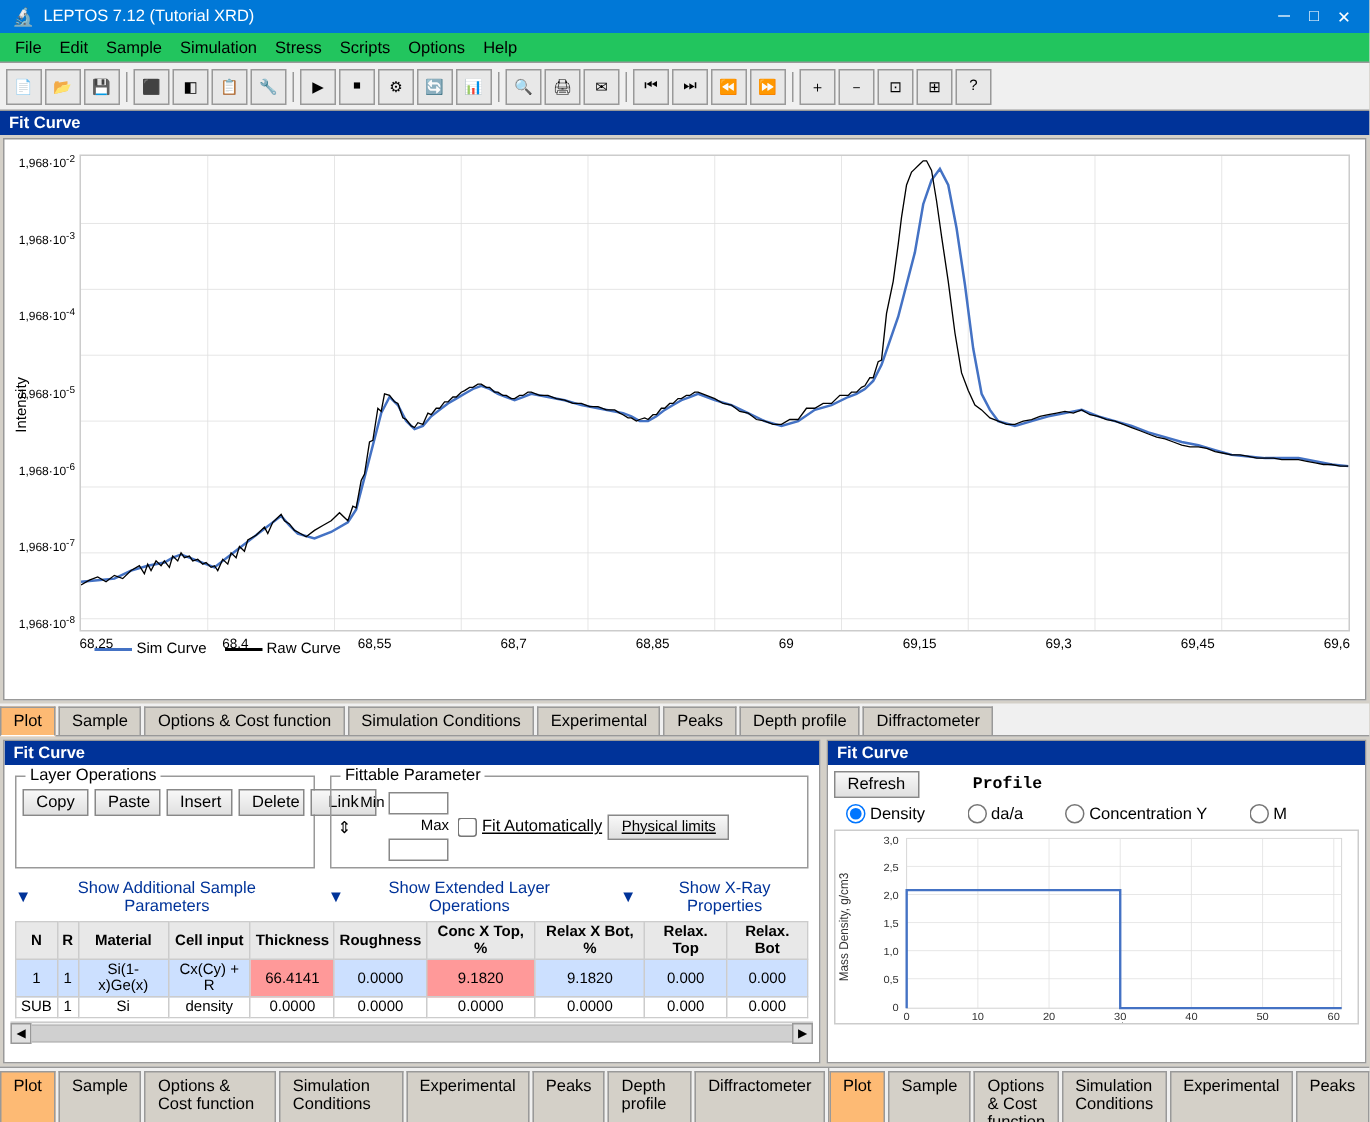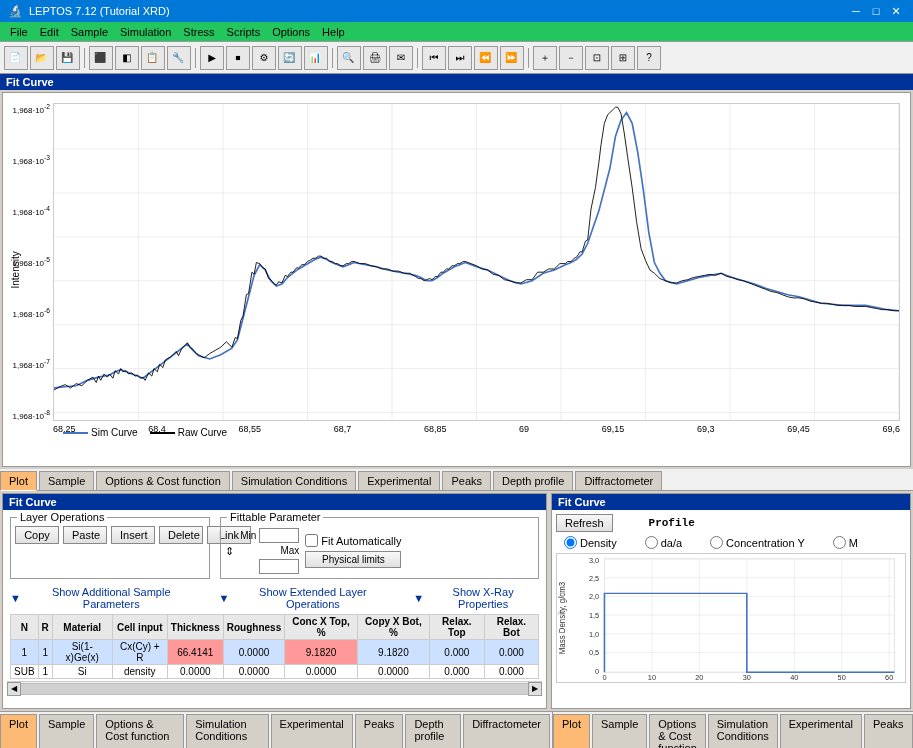--- a/index.html
+++ b/index.html
@@ -474,7 +474,7 @@
                 <input class="input-small" type="text" value="" style="">
               </div>
             </div>
-            <div style="display:flex;flex-direction:column;gap:4px;">
+            <div style="display:flex;flex-direction:row;gap:4px;text-decoration:underline;">
               <div class="checkbox-item">
                 <input type="checkbox" style="">
                 <label>Fit Automatically</label>

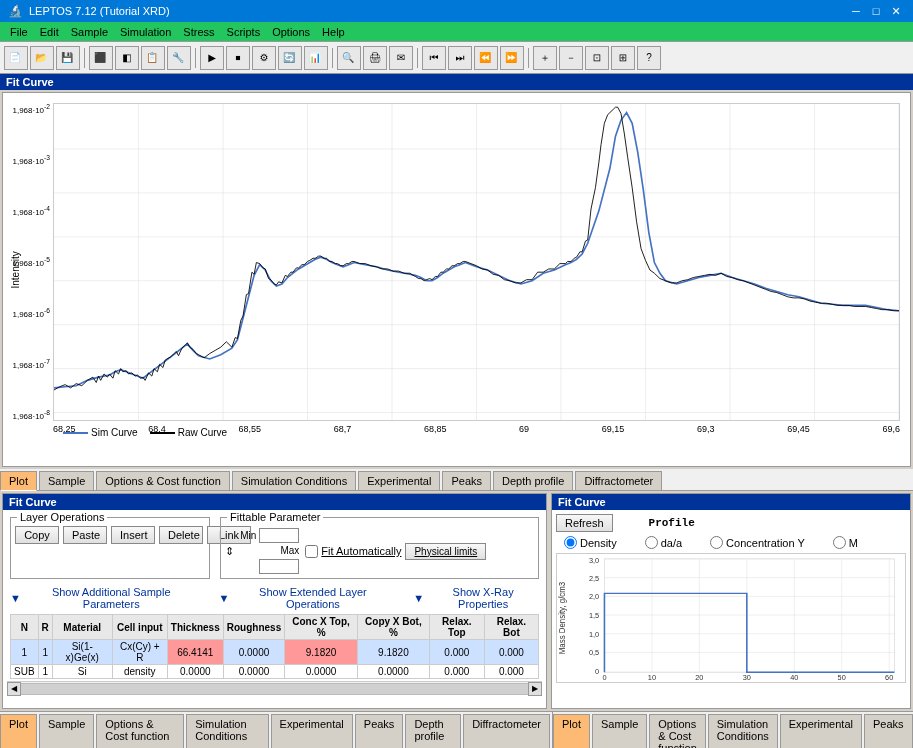--- a/index.html
+++ b/index.html
@@ -511,7 +511,7 @@
               <th>Thickness</th>
               <th>Roughness</th>
               <th>Conc X Top, %</th>
-              <th>Copy X Bot, %</th>
+              <th>Relax X Bot, %</th>
               <th>Relax. Top</th>
               <th>Relax. Bot</th>
             </tr>

